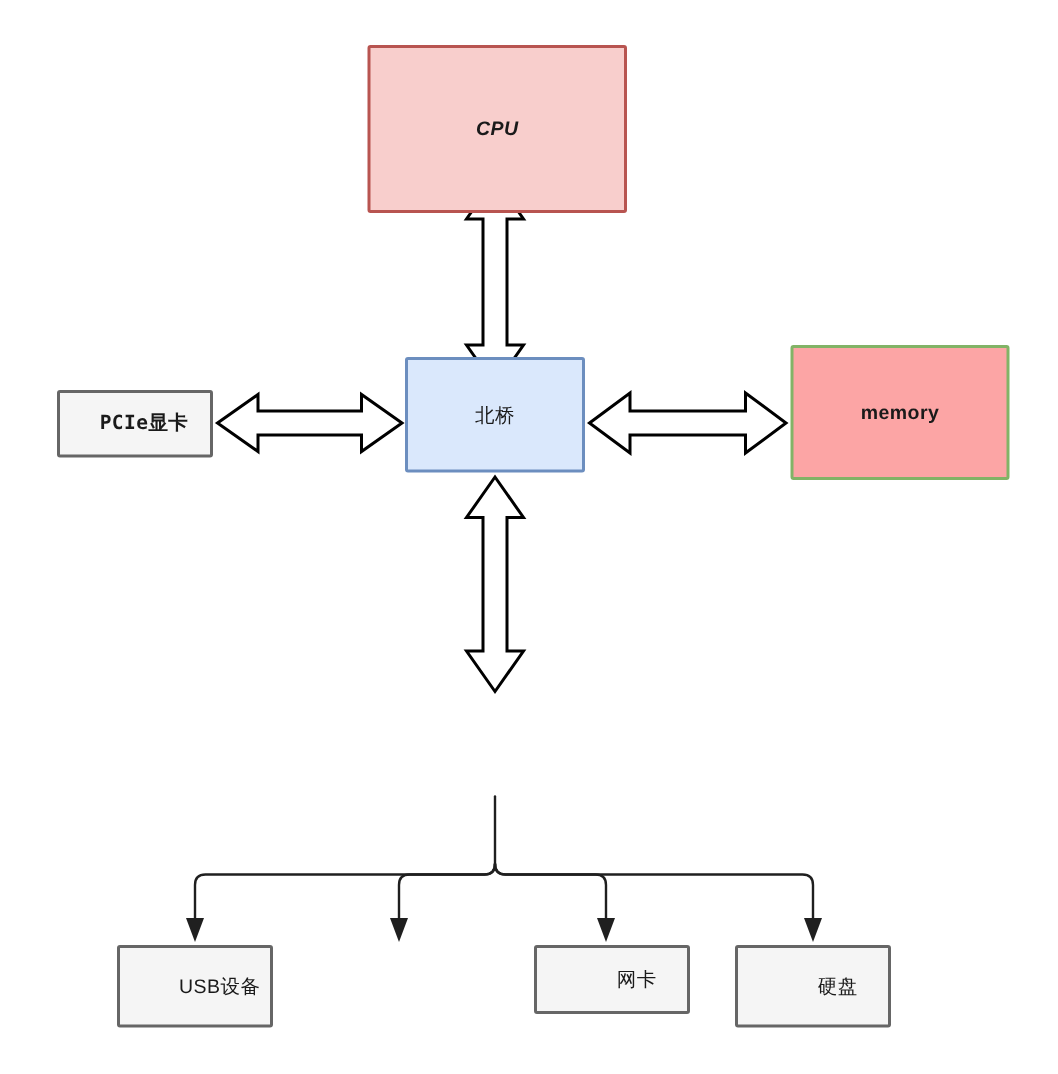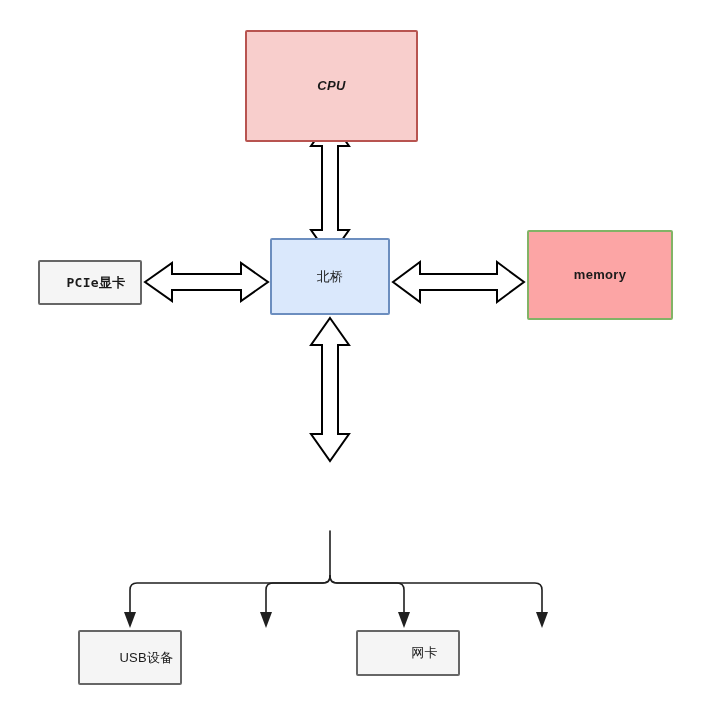--- a/index.html
+++ b/index.html
@@ -190,6 +190,9 @@
     <span>网卡</span>
   </div>
 
+  <div class="node node-device" style="left:490px; top:630px; width:104px; height:55px;">
+    <span>硬盘</span>
+  </div>
 
 </div>
 

